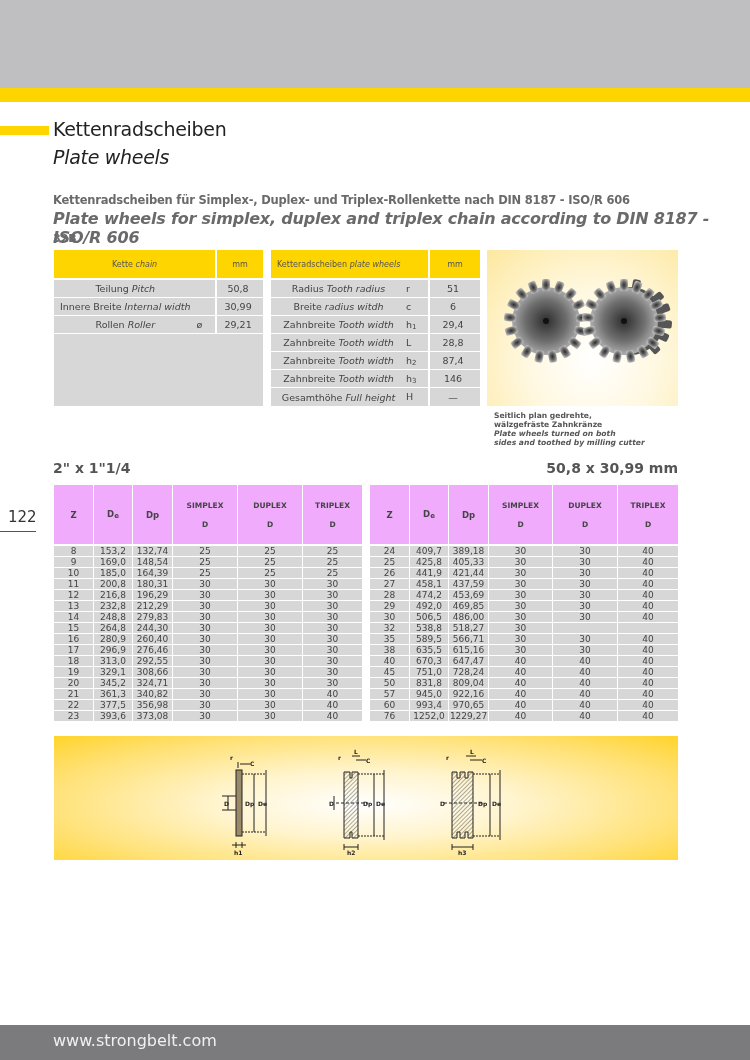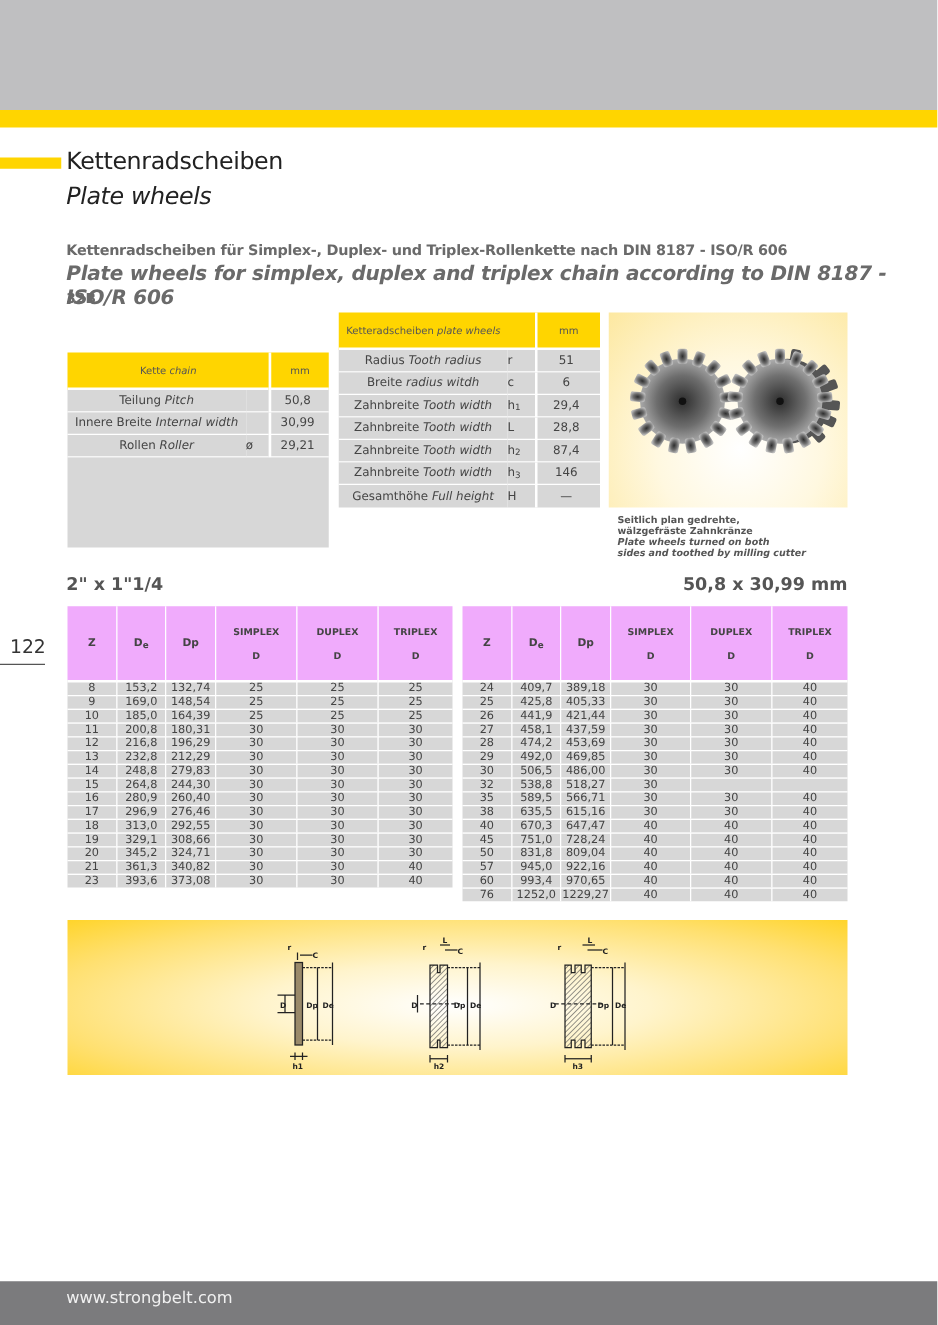--- a/index.html
+++ b/index.html
@@ -71,7 +71,7 @@
 <div class="sub-en">Plate wheels for simplex, duplex and triplex chain according to DIN 8187 - ISO/R 606</div>
 <div class="chain-code">32B</div>
 
-<table class="spec" style="left:54px; top:250px; width:209px;margin-top:32px;">
+<table class="spec" style="left:54px; top:250px; width:209px;">
   <thead>
     <tr>
       <th colspan="2" style="text-align:center;">

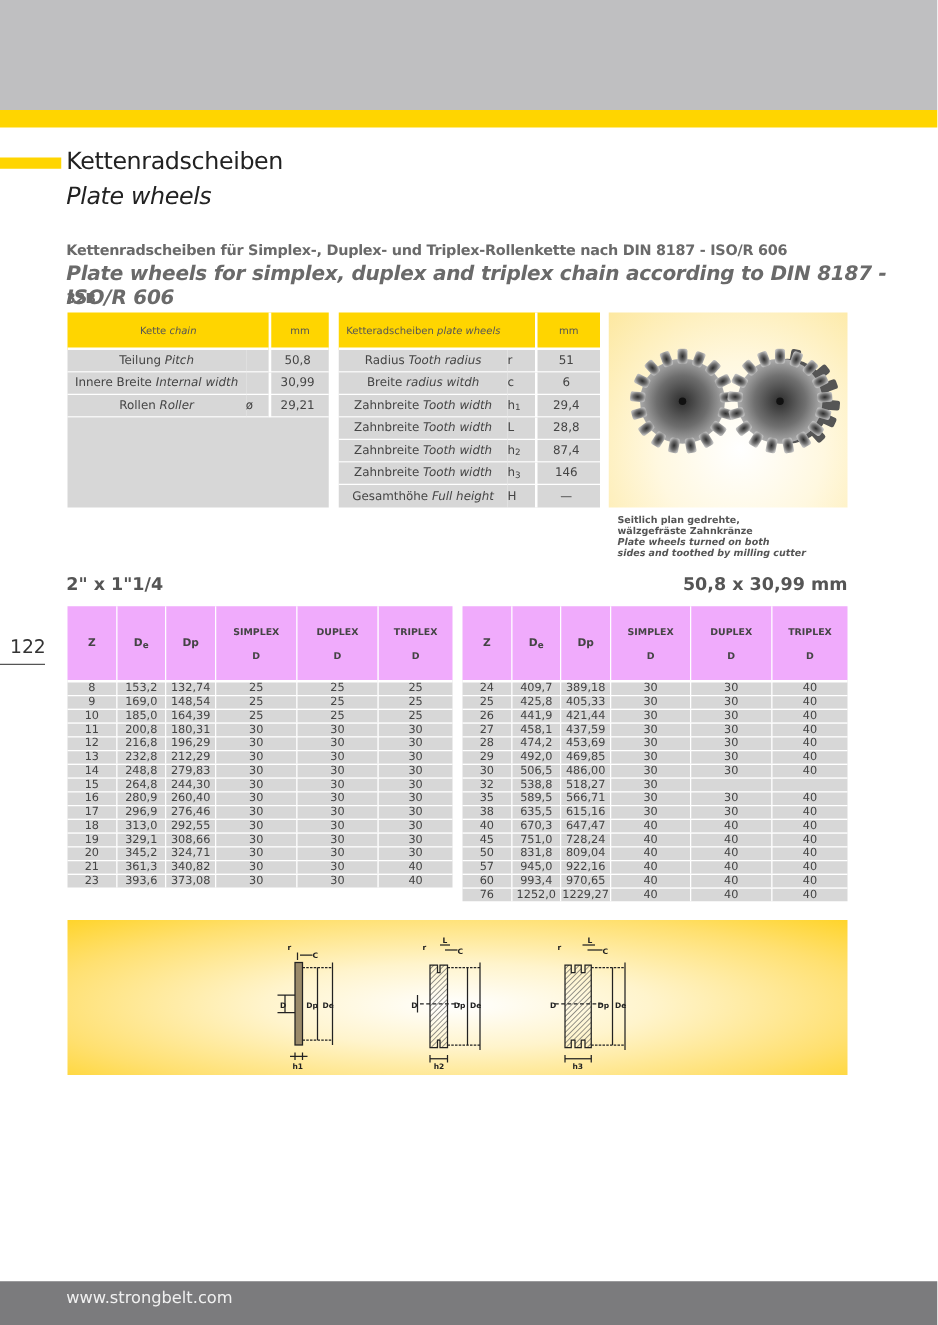--- a/index.html
+++ b/index.html
@@ -369,6 +369,14 @@
         <td>40</td>
       </tr>
       <tr>
+        <td>22</td>
+        <td>377,5</td>
+        <td>356,98</td>
+        <td>30</td>
+        <td>30</td>
+        <td>40</td>
+      </tr>
+      <tr>
         <td>23</td>
         <td>393,6</td>
         <td>373,08</td>

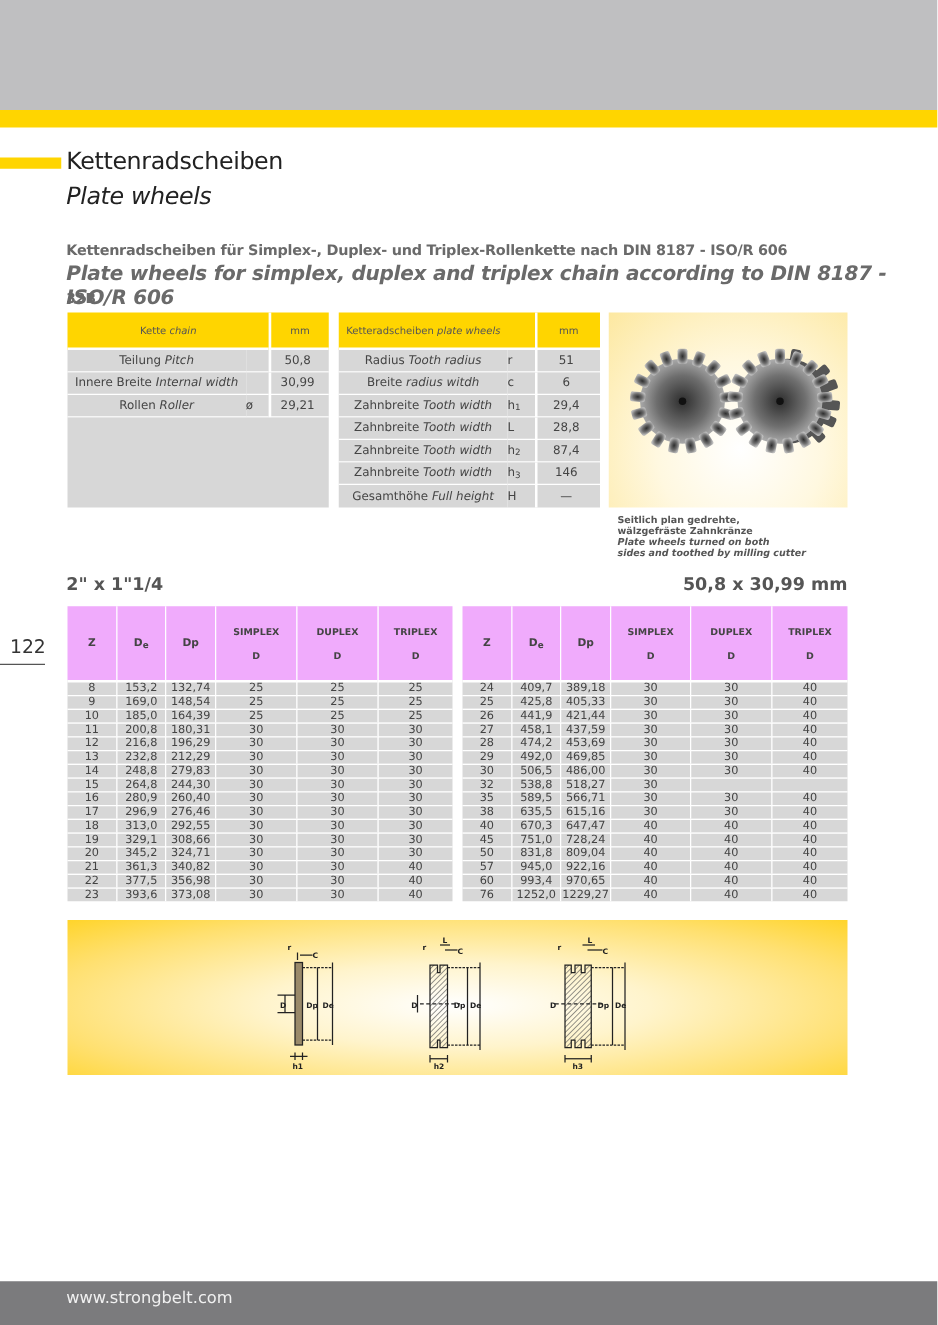--- a/index.html
+++ b/index.html
@@ -55,7 +55,7 @@
   .drawing { position: absolute; }
 
   .footer { position: absolute; left: 0; top: 1025px; width: 750px; height: 35px; background: #7b7b7d; }
-  .footer-url { position: absolute; left: 53px; top: 1031px; font-size: 13px; color: #f0f0f0; }
+  .footer-url { position: absolute; left: 53px; top: 1031px; font-size: 16px; color: #f0f0f0; }
 </style>
 </head>
 <body>

